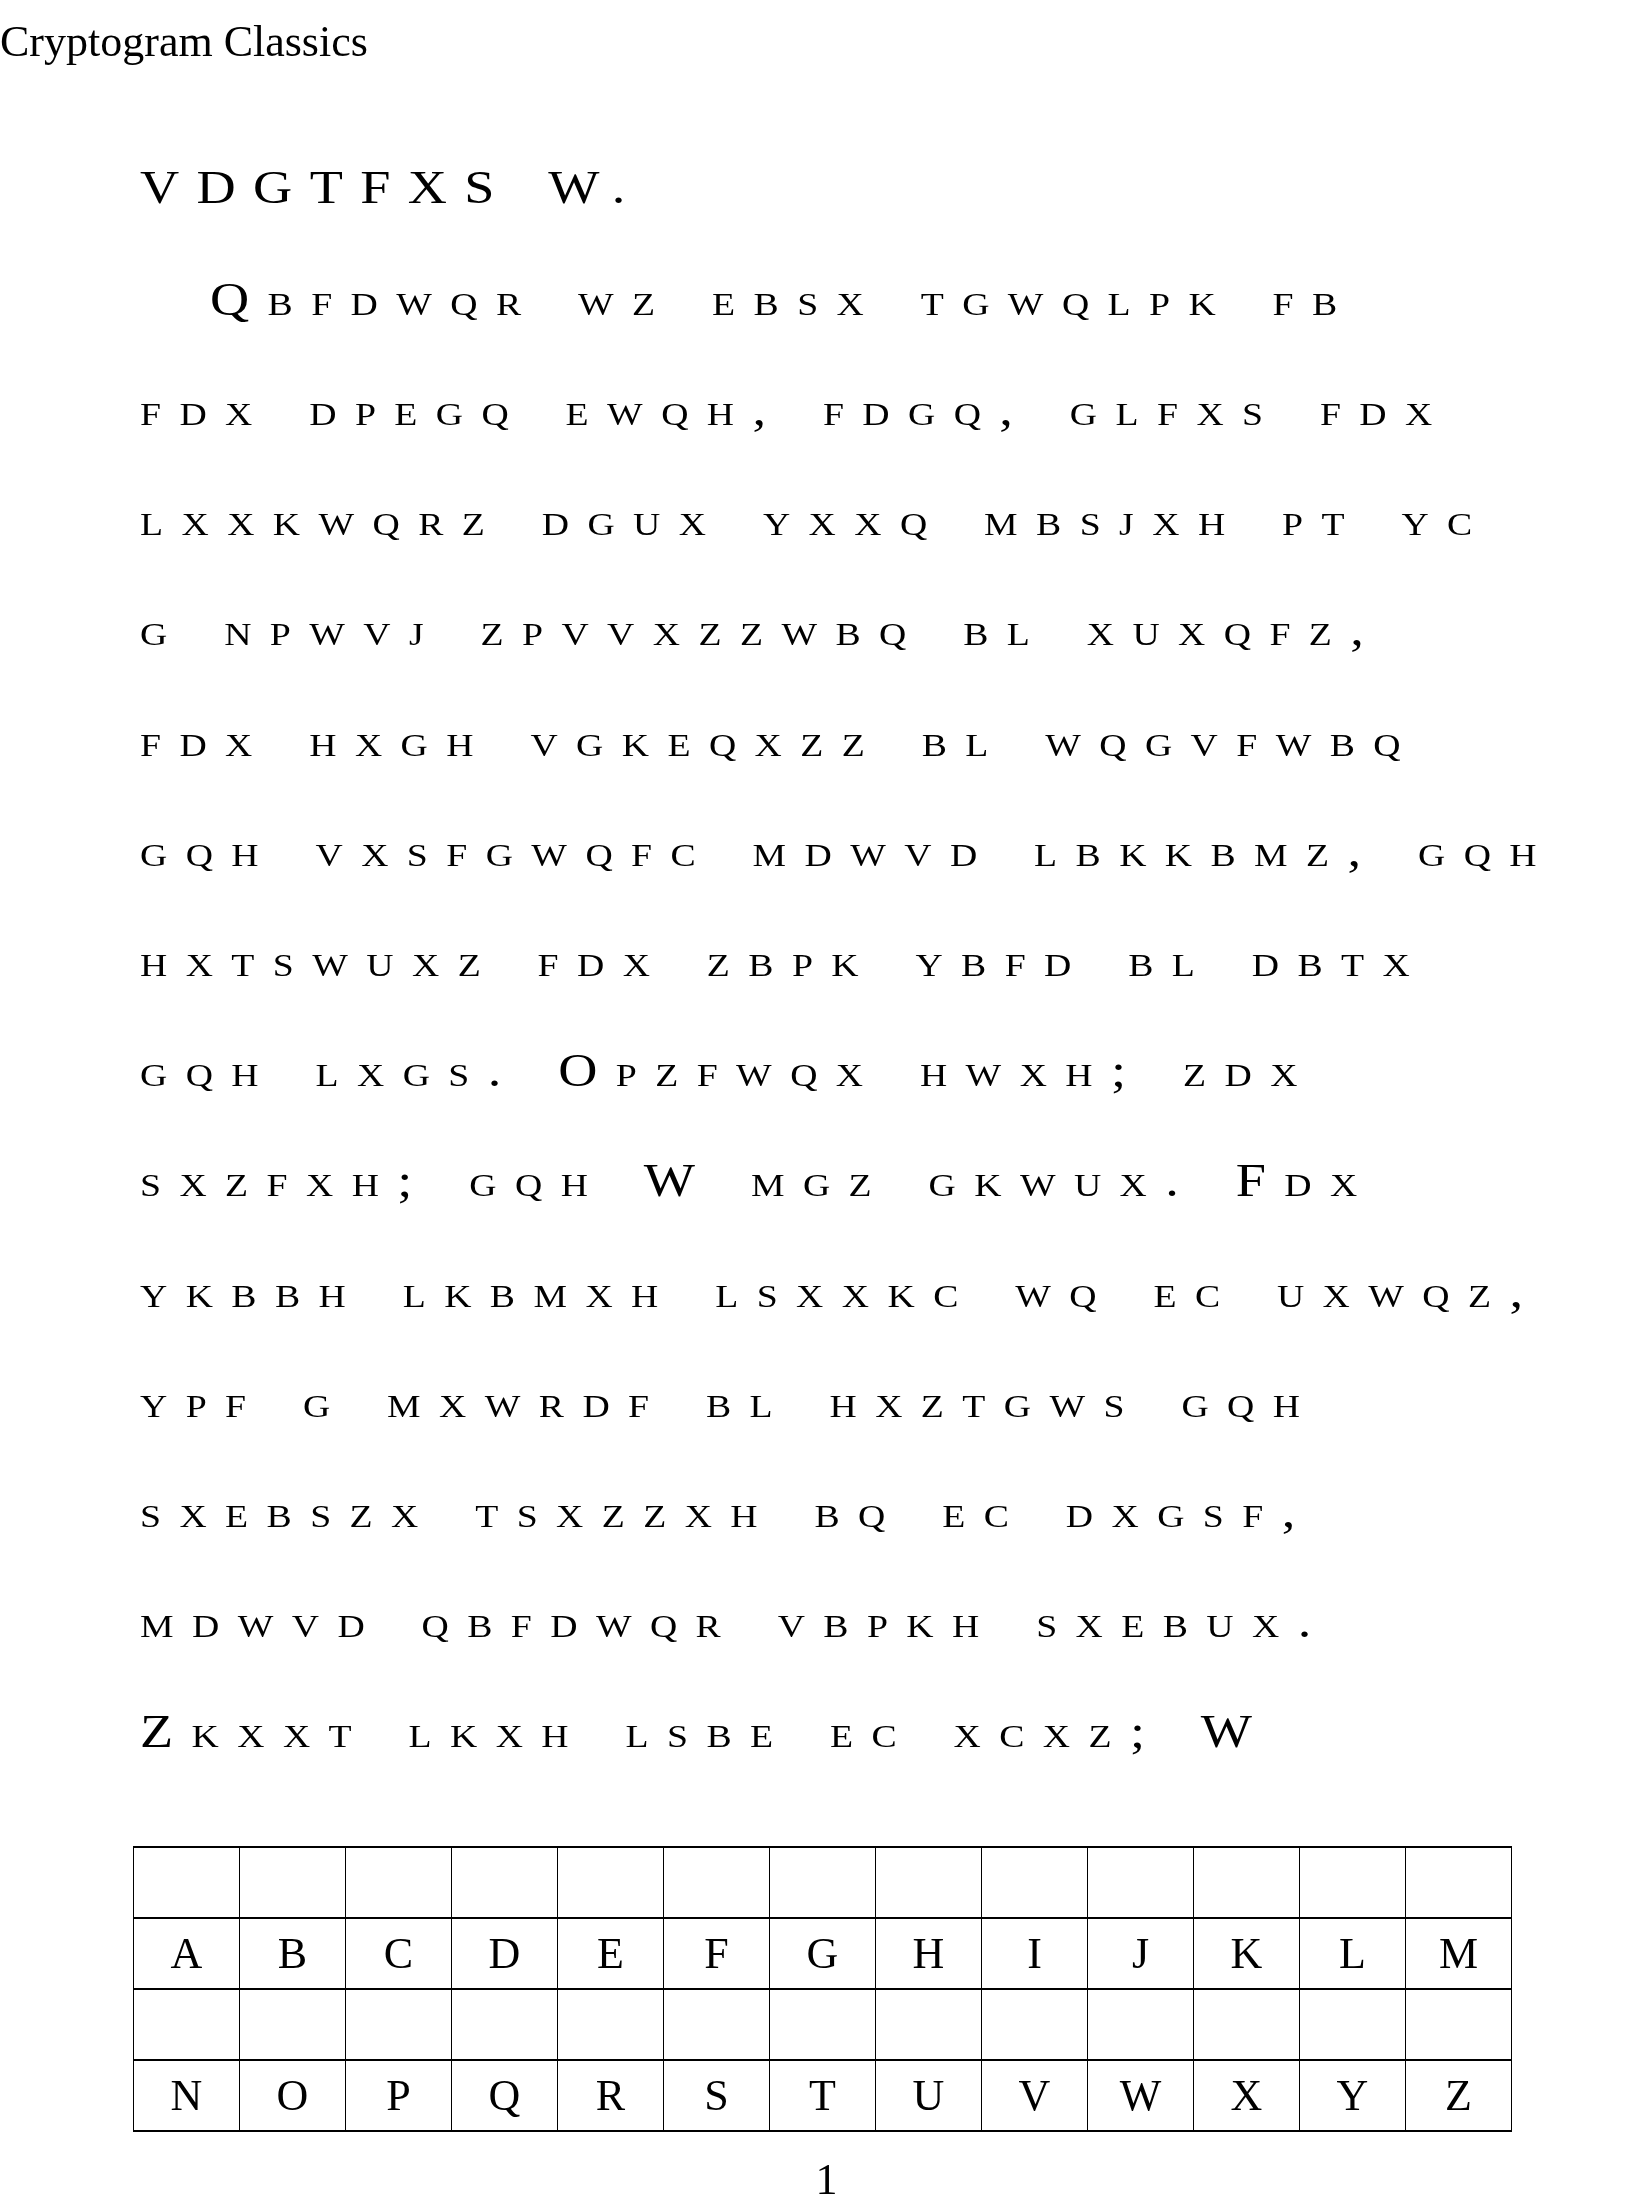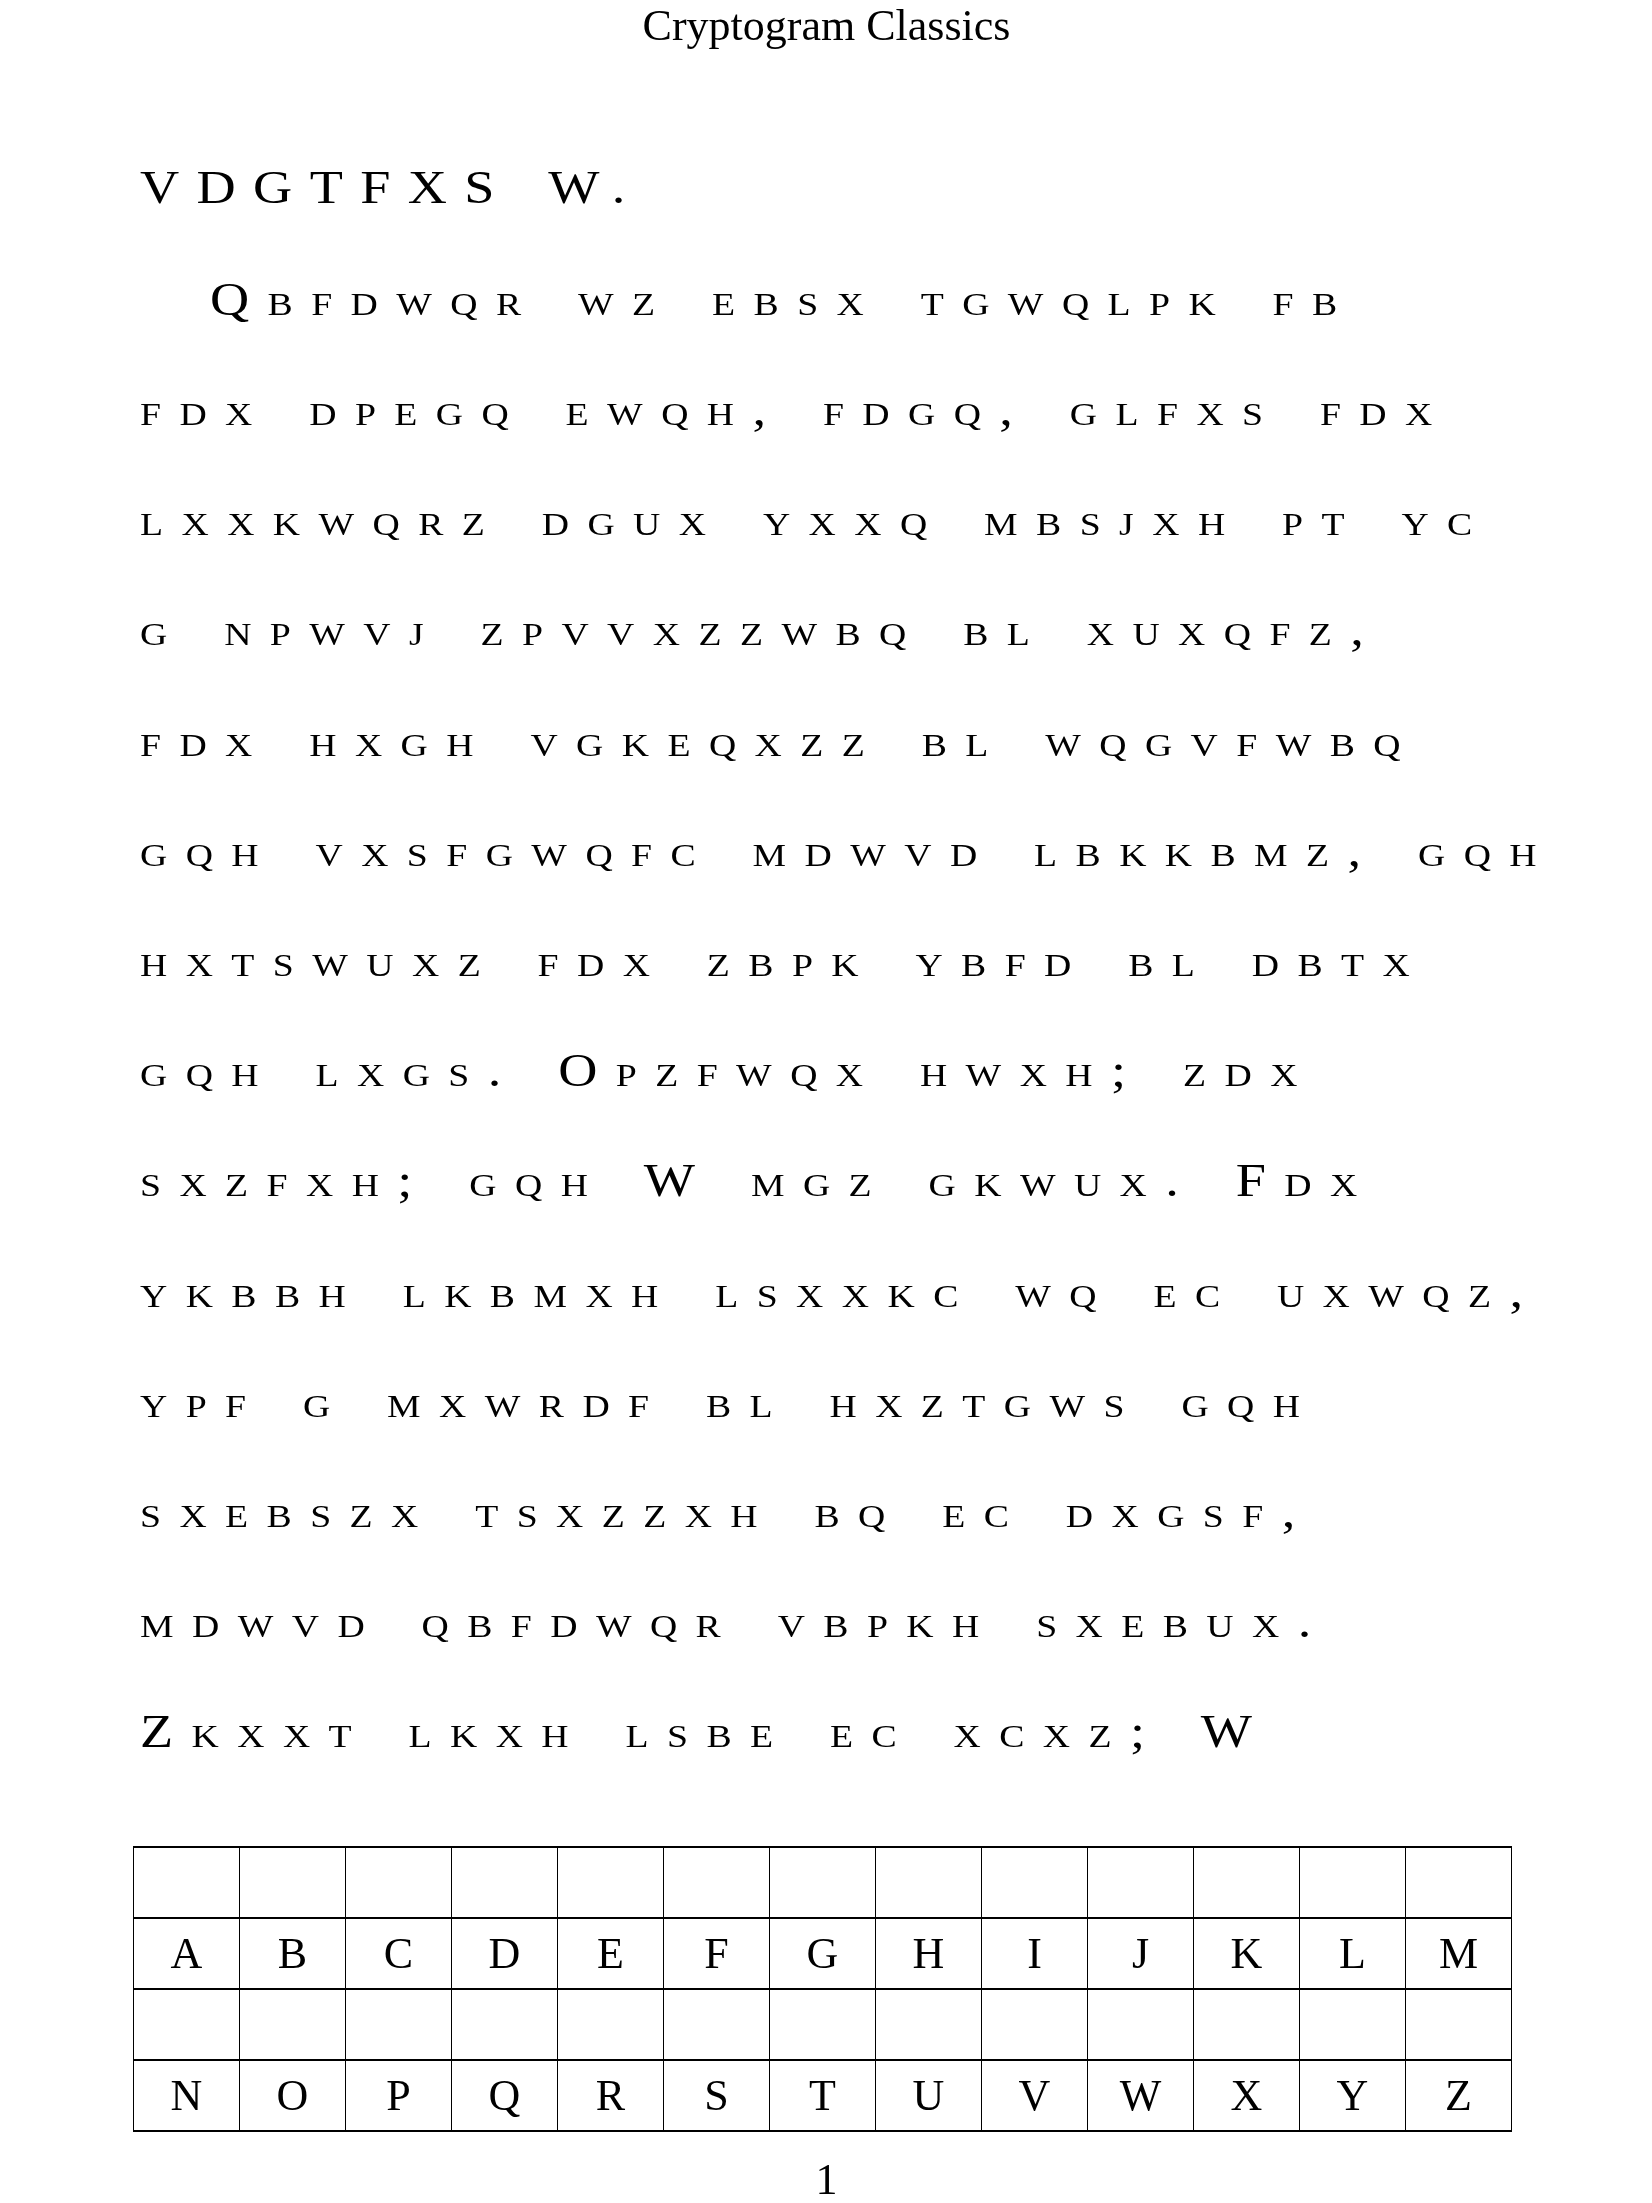--- a/index.html
+++ b/index.html
@@ -19,8 +19,7 @@
       position: absolute;
       left: 0;
       width: 1653px;
-      top: 0px;
-      text-align: center;
+      top: 16px;
       font-size: 44px;
       line-height: 51px;
       font-family: "Liberation Serif", serif;

